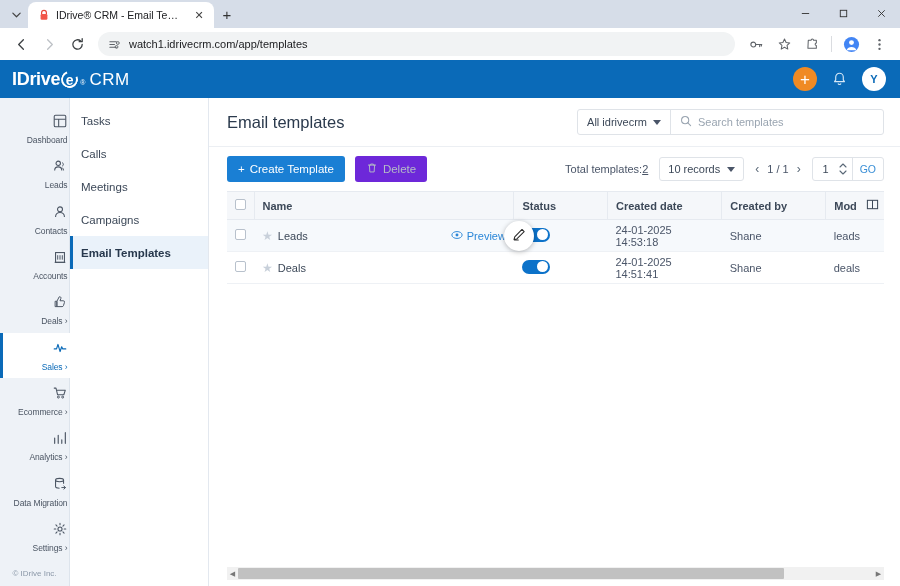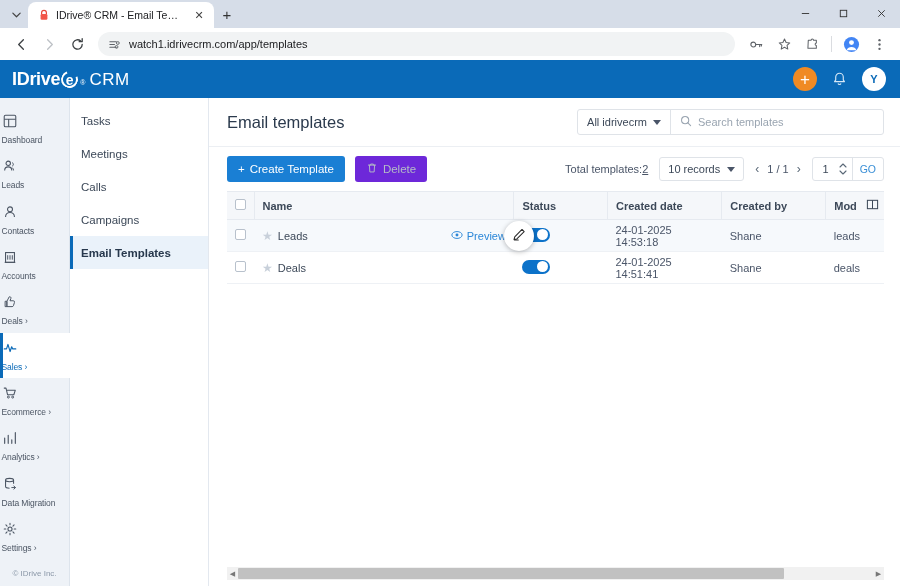--- a/index.html
+++ b/index.html
@@ -96,7 +96,7 @@
   }
   .rail-item {
     width: 70px; padding: 7px 2px 6px; display: flex; flex-direction: column;
-    align-items: flex-start; gap: 3px; color: #4b5563;
+    align-items: flex-end; gap: 3px; color: #4b5563;
   }
   .rail-item.active { background: #fff; color: #0a6ab8; box-shadow: inset 3px 0 0 #0a6ab8; }
   .rail-label { font-size: 8.5px; text-align: center; line-height: 1.1; letter-spacing: -0.1px;}

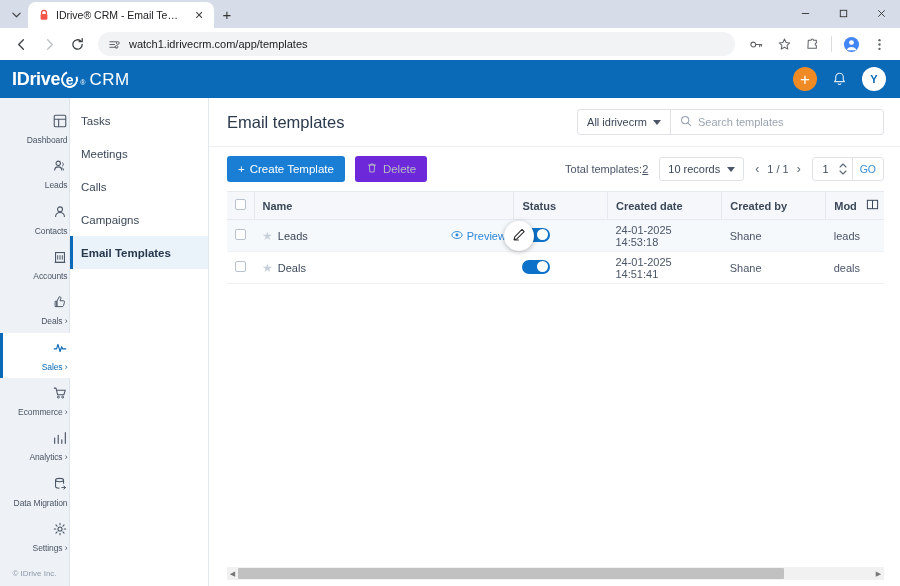--- a/index.html
+++ b/index.html
@@ -422,8 +422,8 @@
 
       <div class="subnav">
         <div class="subnav-item">Tasks</div>
+        <div class="subnav-item">Calls</div>
         <div class="subnav-item">Meetings</div>
-        <div class="subnav-item">Calls</div>
         <div class="subnav-item">Campaigns</div>
         <div class="subnav-item active">Email Templates</div>
       </div>

